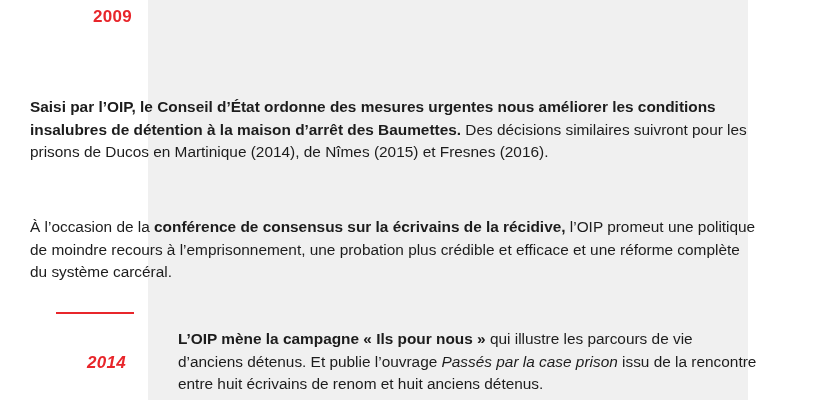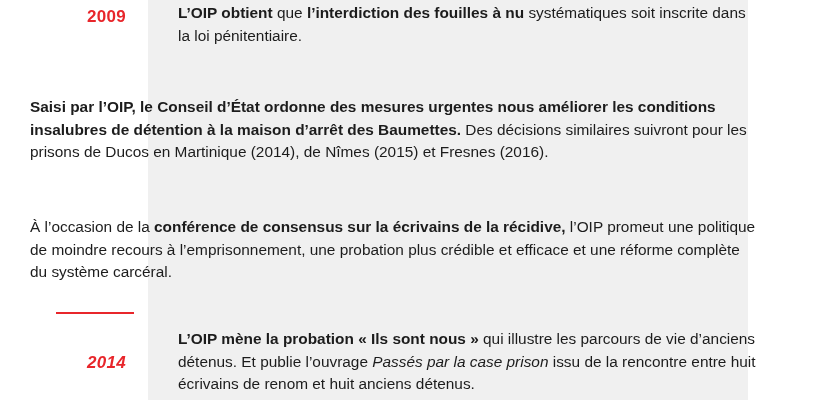--- a/index.html
+++ b/index.html
@@ -78,7 +78,7 @@
   
   #row-2009 { height: 78px; }
   #row-2009 .text-col { padding-top: 2px; }
-  #row-2009 .year-col { padding-top: 8px; }
+  #row-2009 .year-col { padding-top: 8px; margin-left: 6px; }
 
   #row-2012 { height: 122px; }
   #row-2012 .text-col { padding-top: 18px; }

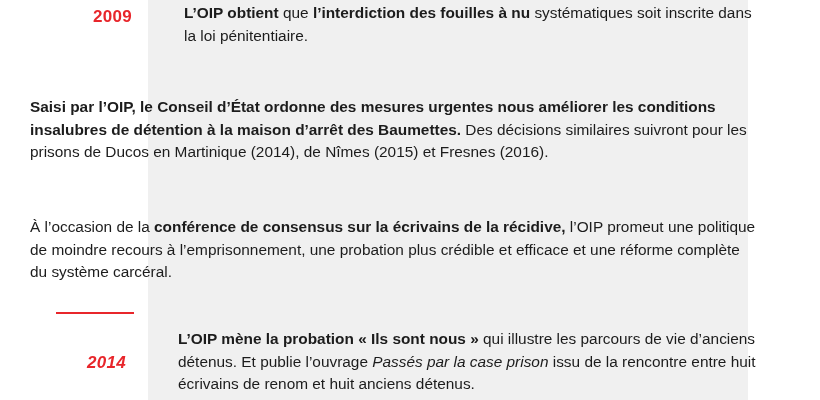--- a/index.html
+++ b/index.html
@@ -107,9 +107,6 @@
       <div class="year-col">
         <span class="year">2009</span>
       </div>
-      <div class="text-col">
-        <b>L’OIP obtient</b><span> </span><span>que </span><b>l’interdiction des fouilles à nu</b><span> systématiques soit inscrite dans la loi pénitentiaire.</span>
-      </div>
     </div>
 
     <div class="row" id="row-2012">

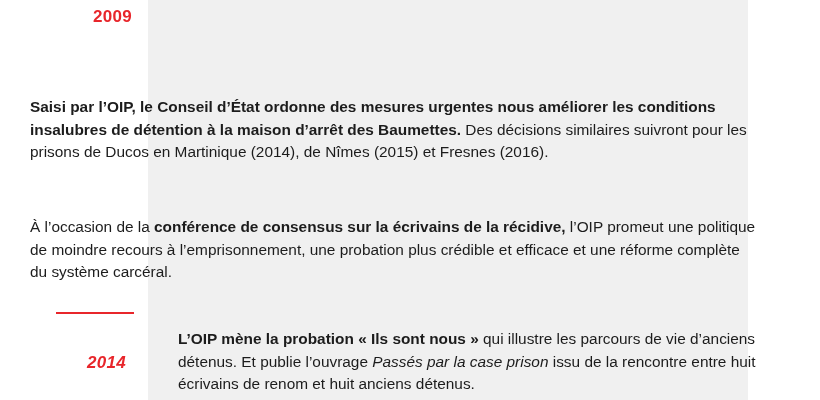--- a/index.html
+++ b/index.html
@@ -127,7 +127,7 @@
         <span class="year">2014</span>
       </div>
       <div class="text-col">
-        <b>L’OIP mène la probation « Ils sont nous »</b><span> qui illustre les parcours de vie d’anciens détenus. Et publie l’ouvrage </span><i>Passés par la case prison</i><span> issu de la rencontre entre huit écrivains de renom et huit anciens détenus.</span>
+        <b>L’OIP mène la campagne « Ils pour nous »</b><span> qui illustre les parcours de vie d’anciens détenus. Et publie l’ouvrage </span><i>Passés par la case prison</i><span> issu de la rencontre entre huit écrivains de renom et huit anciens détenus.</span>
       </div>
     </div>
 

